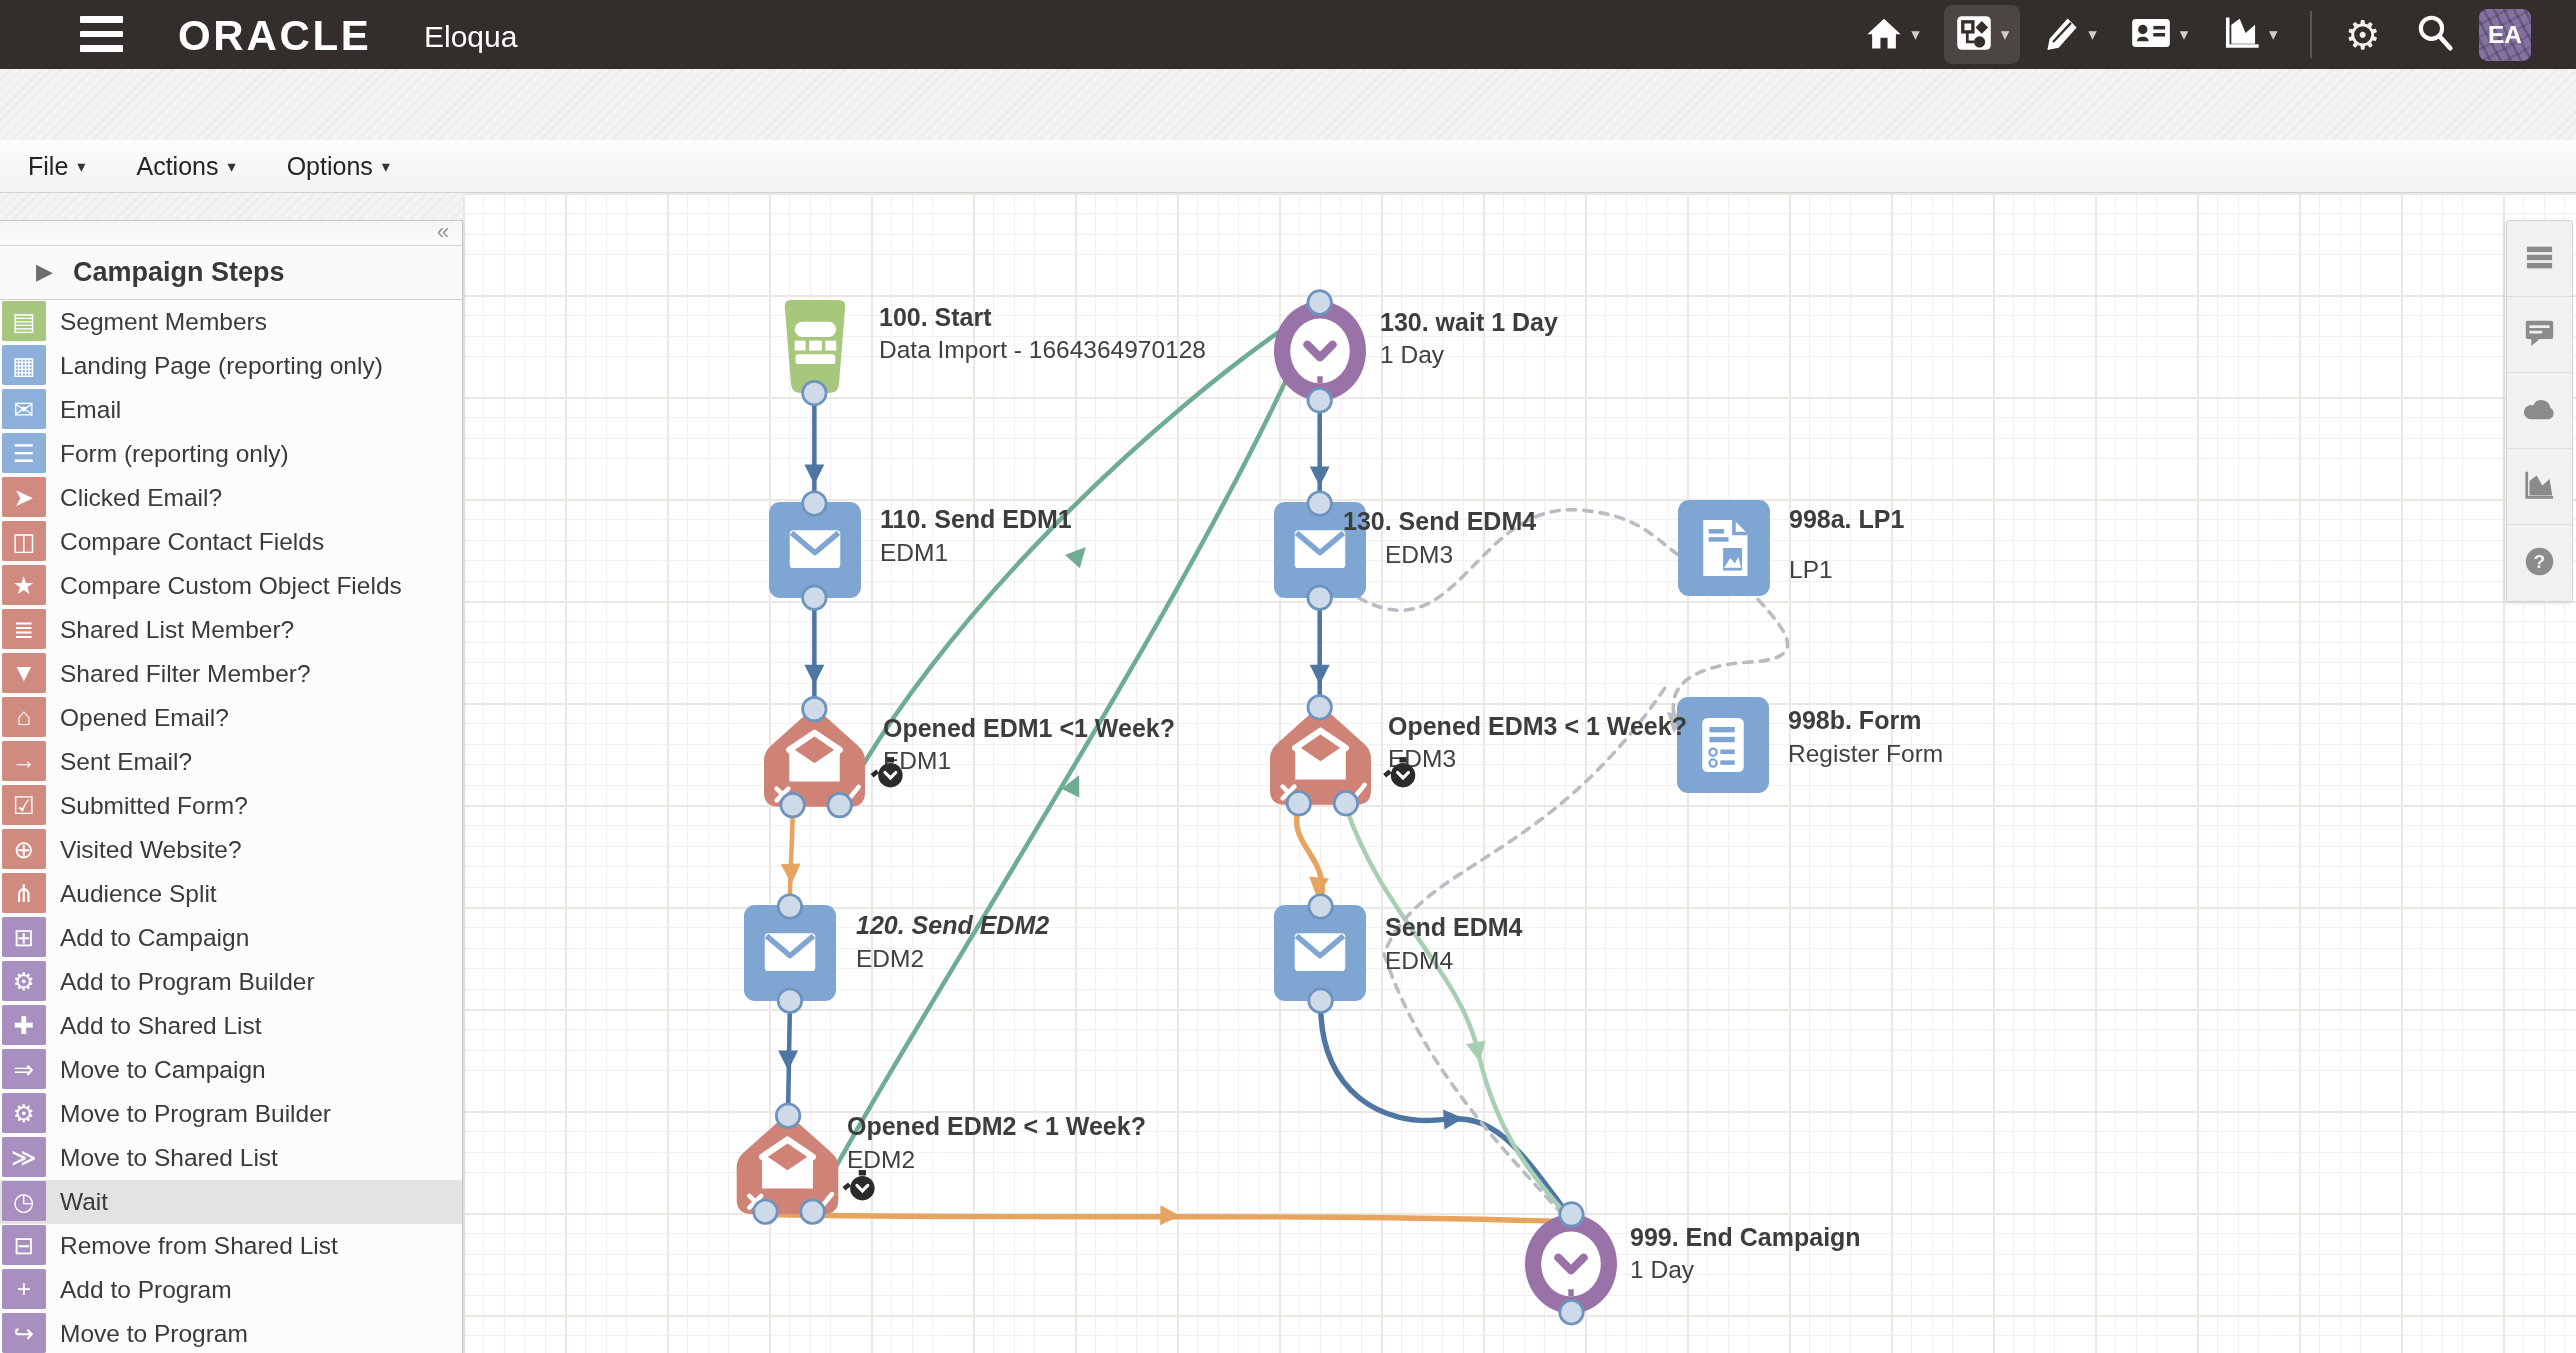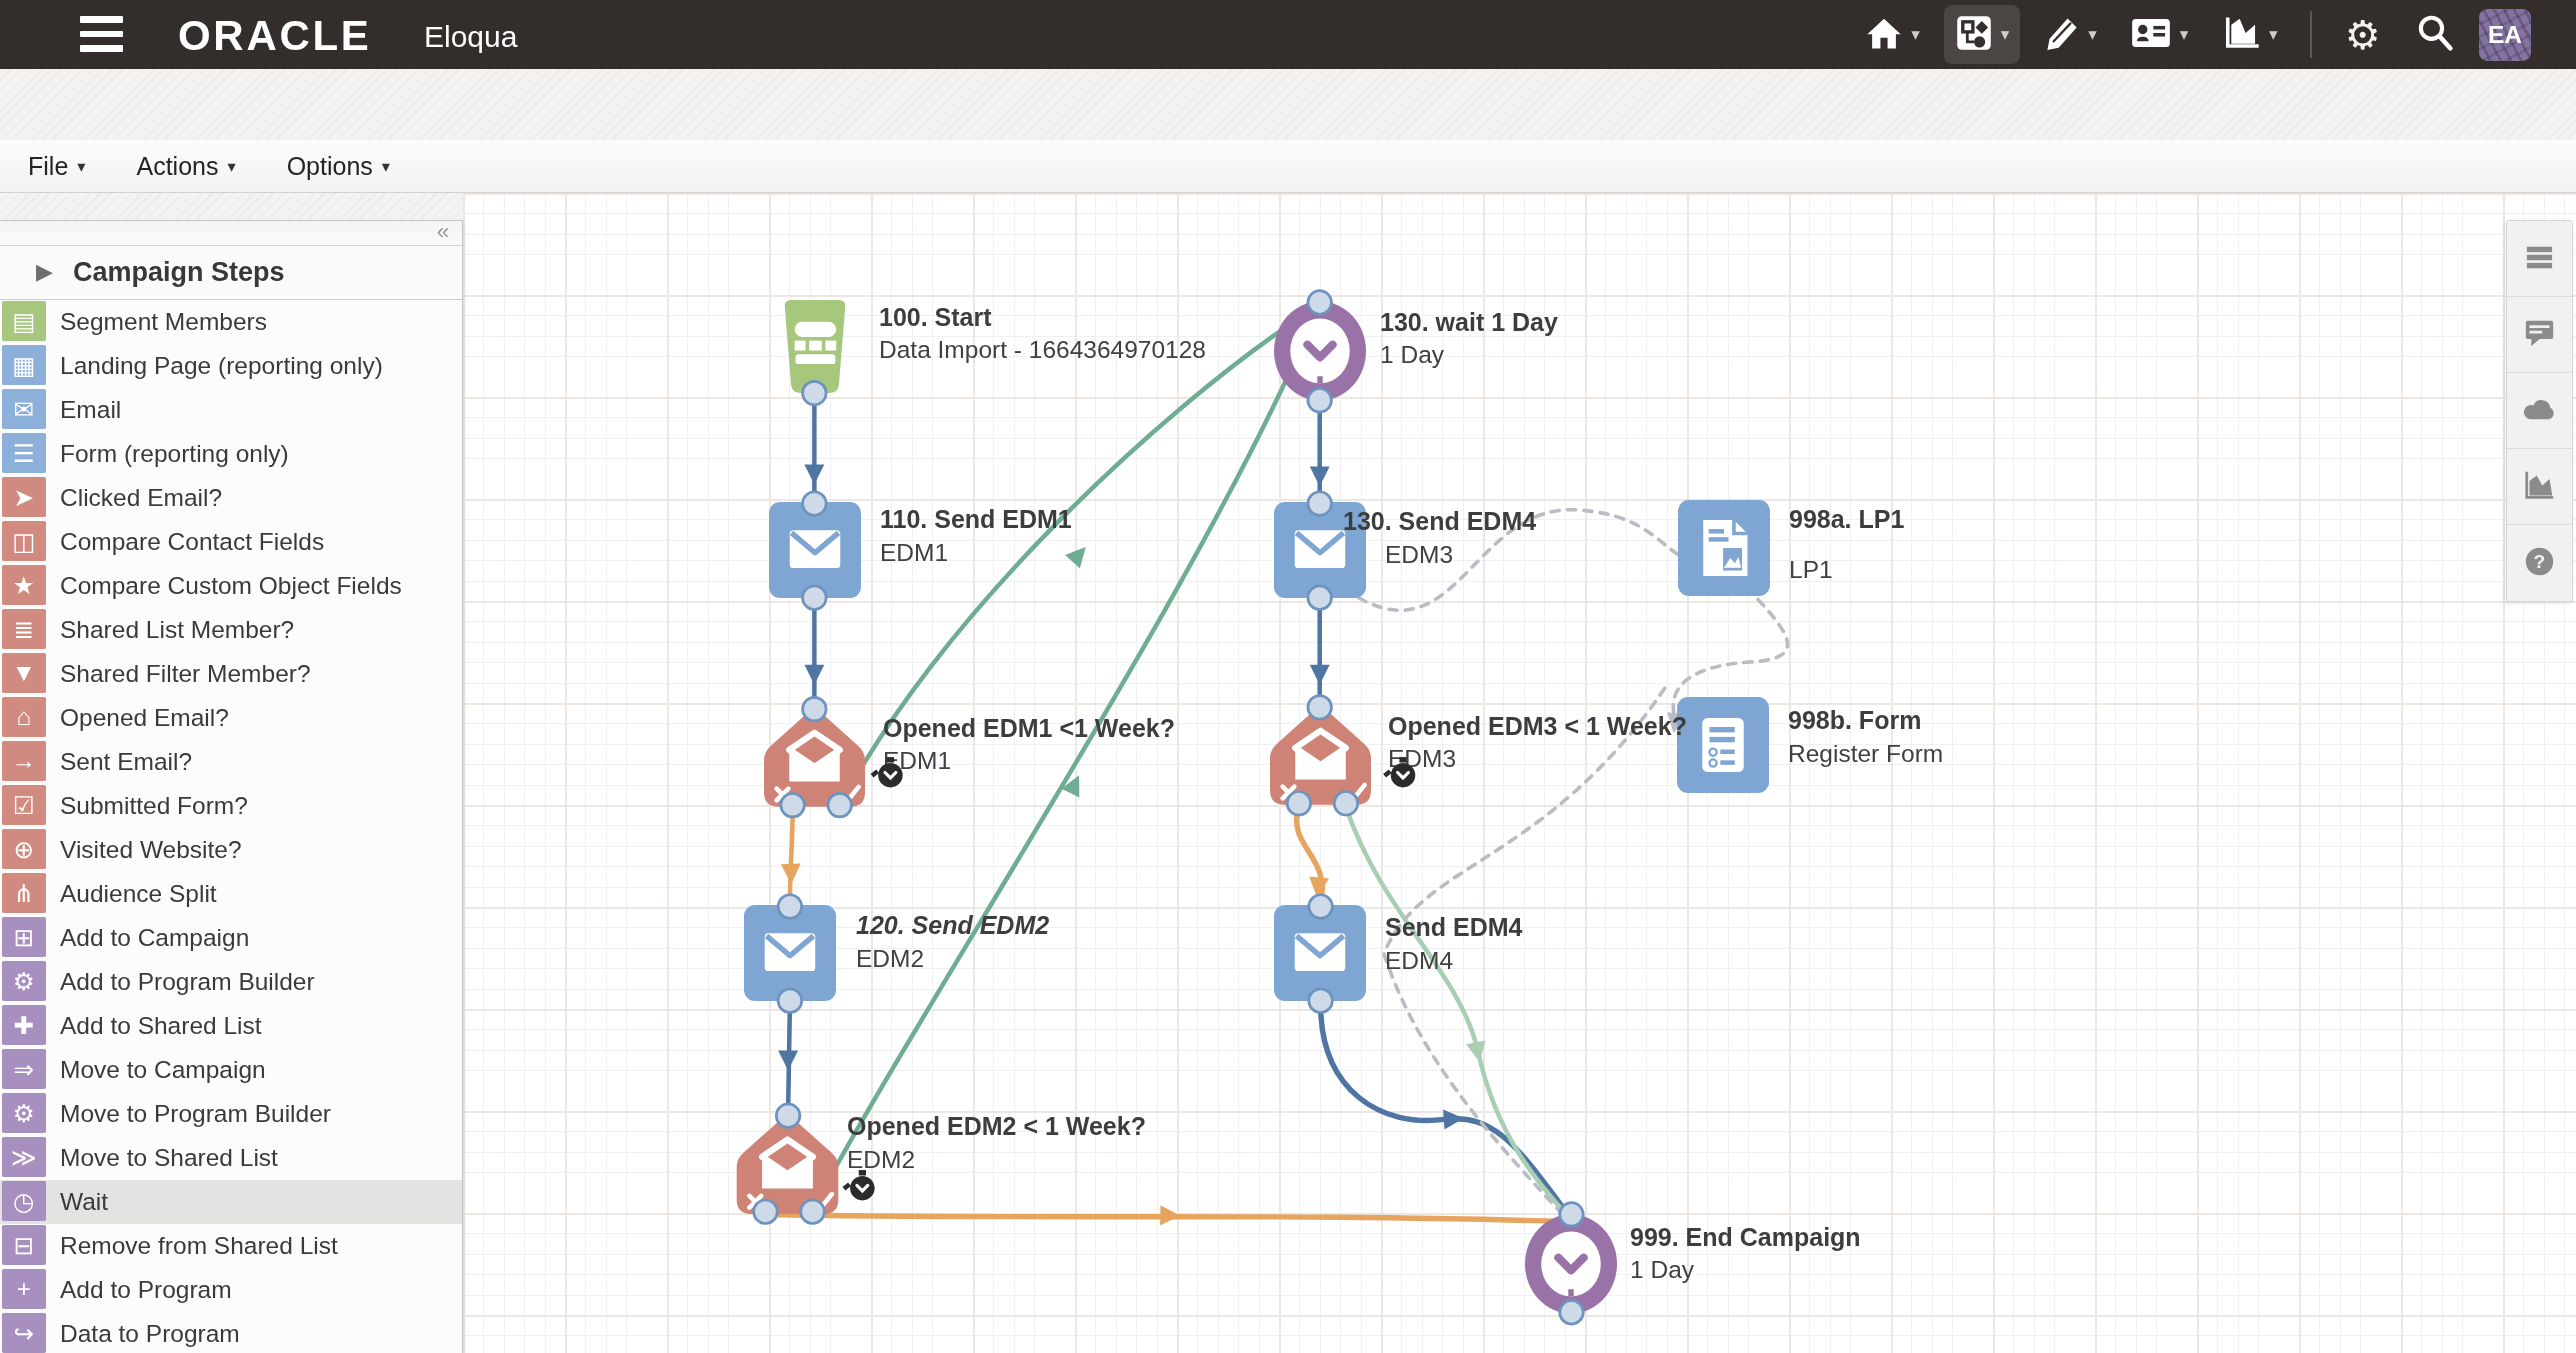--- a/index.html
+++ b/index.html
@@ -451,7 +451,7 @@
         </div>
         <div class="stepitem">
           <span class="stepicon" style="background:#a78fc0">↪</span>
-          <span class="steplabel">Data to Program</span>
+          <span class="steplabel">Move to Program</span>
         </div>
       </div>
   </div>

